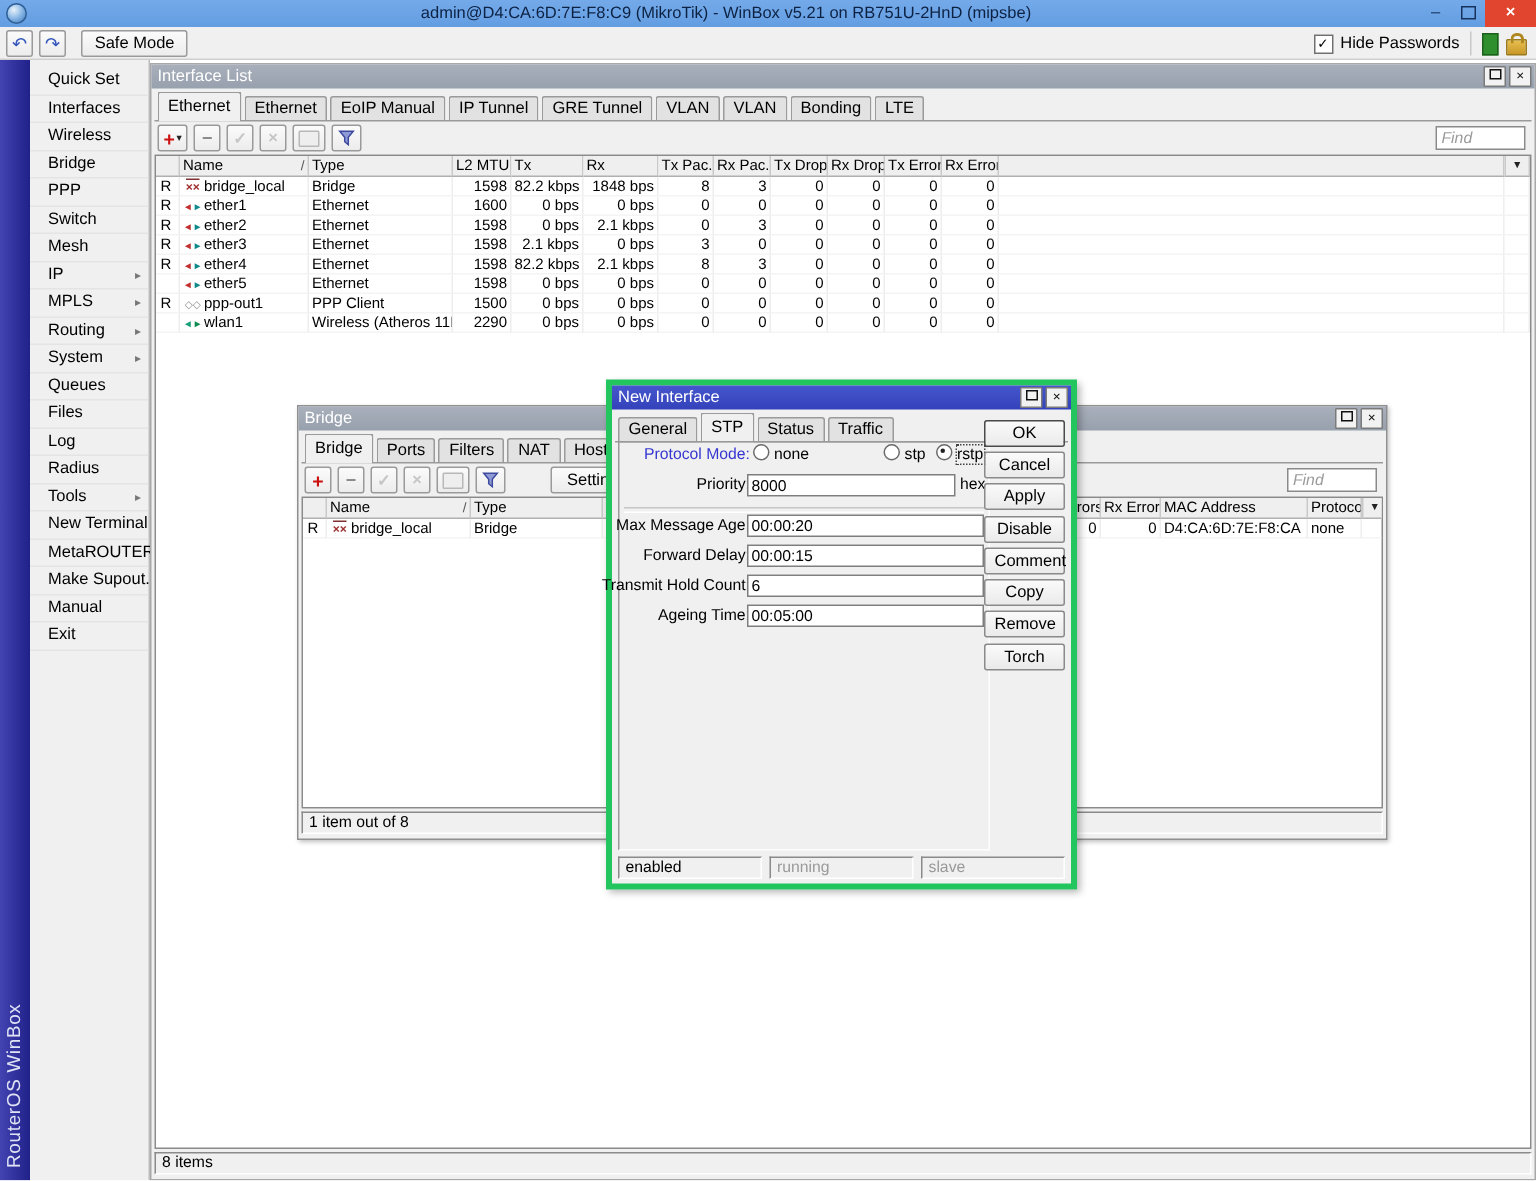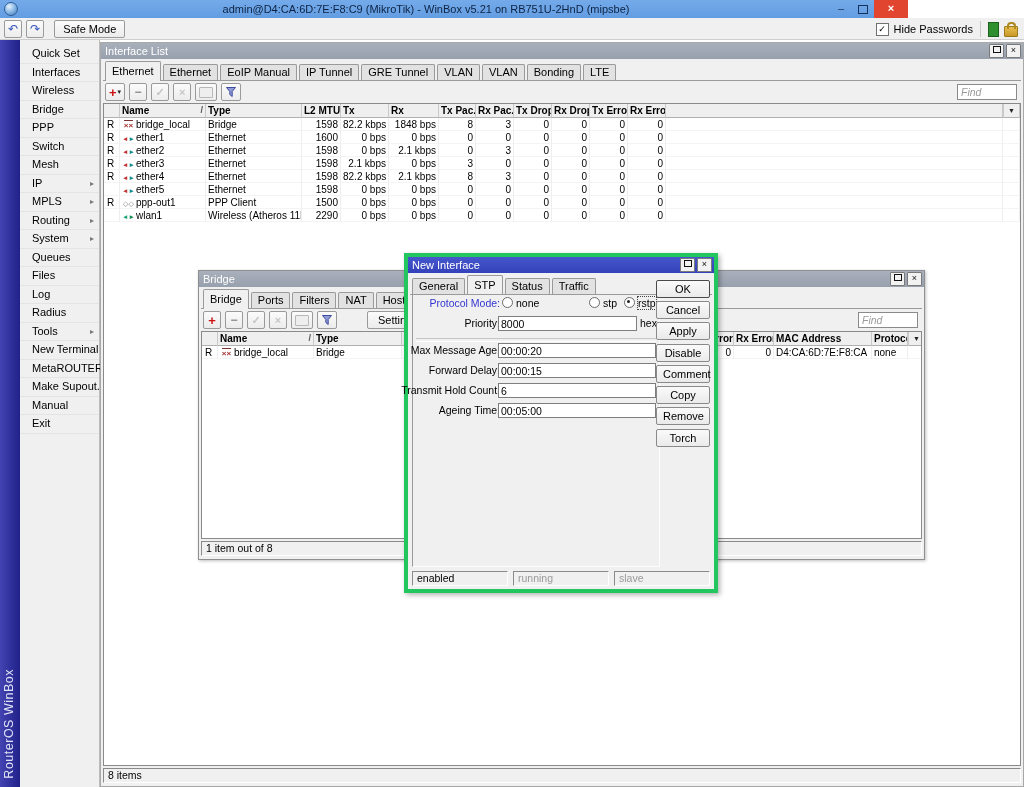--- a/index.html
+++ b/index.html
@@ -7,7 +7,7 @@
   .screen{position:relative;width:1024px;height:787px;overflow:hidden;background:#fff}
 
   
-  .mtb{position:absolute;left:0;top:0;width:908px;height:18px;background:linear-gradient(#74aae9,#639de2);display:flex;align-items:center}
+  .mtb{position:absolute;left:0;top:0;width:1024px;height:18px;background:linear-gradient(#74aae9,#639de2);display:flex;align-items:center}
   .appico{width:12px;height:12px;margin:0 4px;border-radius:50%;background:radial-gradient(circle at 35% 30%,#e8f2fb,#7fb0e2 55%,#3f77b4);border:1px solid #2f5f96}
   .mtitle{flex:1;text-align:center;color:#0d2243;font-size:11px;white-space:nowrap;overflow:hidden}
   .mwc{display:flex;height:18px;align-items:stretch}

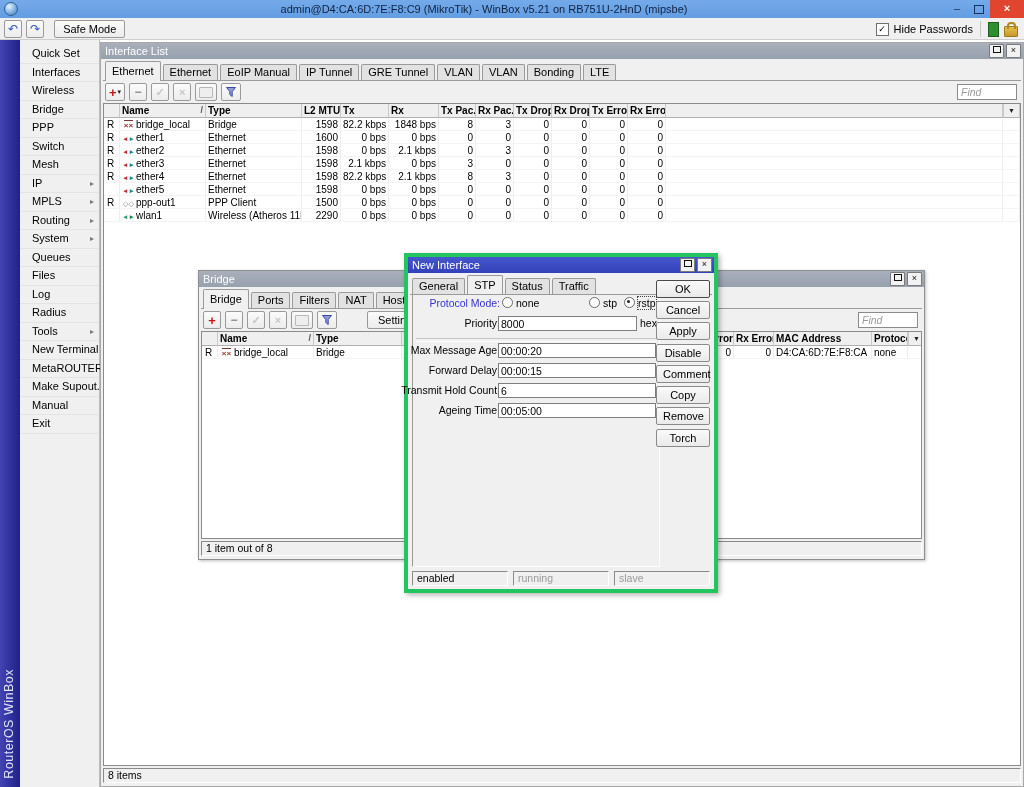--- a/index.html
+++ b/index.html
@@ -63,7 +63,7 @@
 
   .tpanel{position:absolute;left:2px;right:2px;top:60px;bottom:20px;background:#fff;border:1px solid #8a8a8a;overflow:hidden}
   .tpanel table{border-collapse:separate;border-spacing:0;table-layout:fixed;width:100%}
-  .tpanel th{background:#efefef;border-right:1px solid #c9c9c9;border-bottom:1px solid #b0b0b0;height:13px;font-weight:bold;font-size:10px;text-align:left;padding:0 2px;white-space:nowrap;overflow:hidden}
+  .tpanel th{background:#efefef;border-right:1px solid #c9c9c9;border-bottom:1px solid #b0b0b0;height:13px;font-weight:normal;font-size:10px;text-align:left;padding:0 2px;white-space:nowrap;overflow:hidden}
   .tpanel th .sort{float:right;color:#555;font-size:9px}
   .tpanel th.harrow{text-align:center;font-size:7px;color:#222;padding:0;border-left:1px solid #c9c9c9}
   .tpanel td{height:12px;font-size:10px;padding:0 2px;white-space:nowrap;overflow:hidden;border-right:1px solid #eeeeee;border-bottom:1px solid #f4f4f4}

